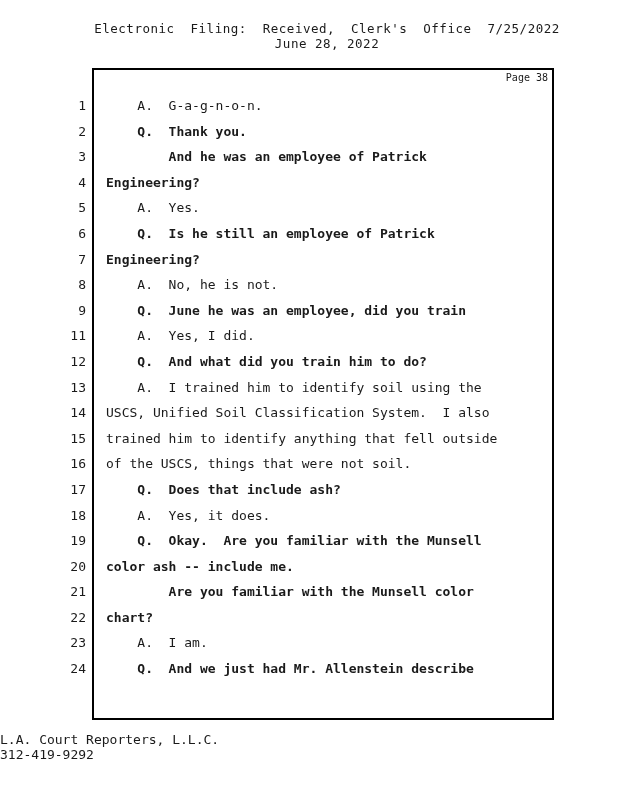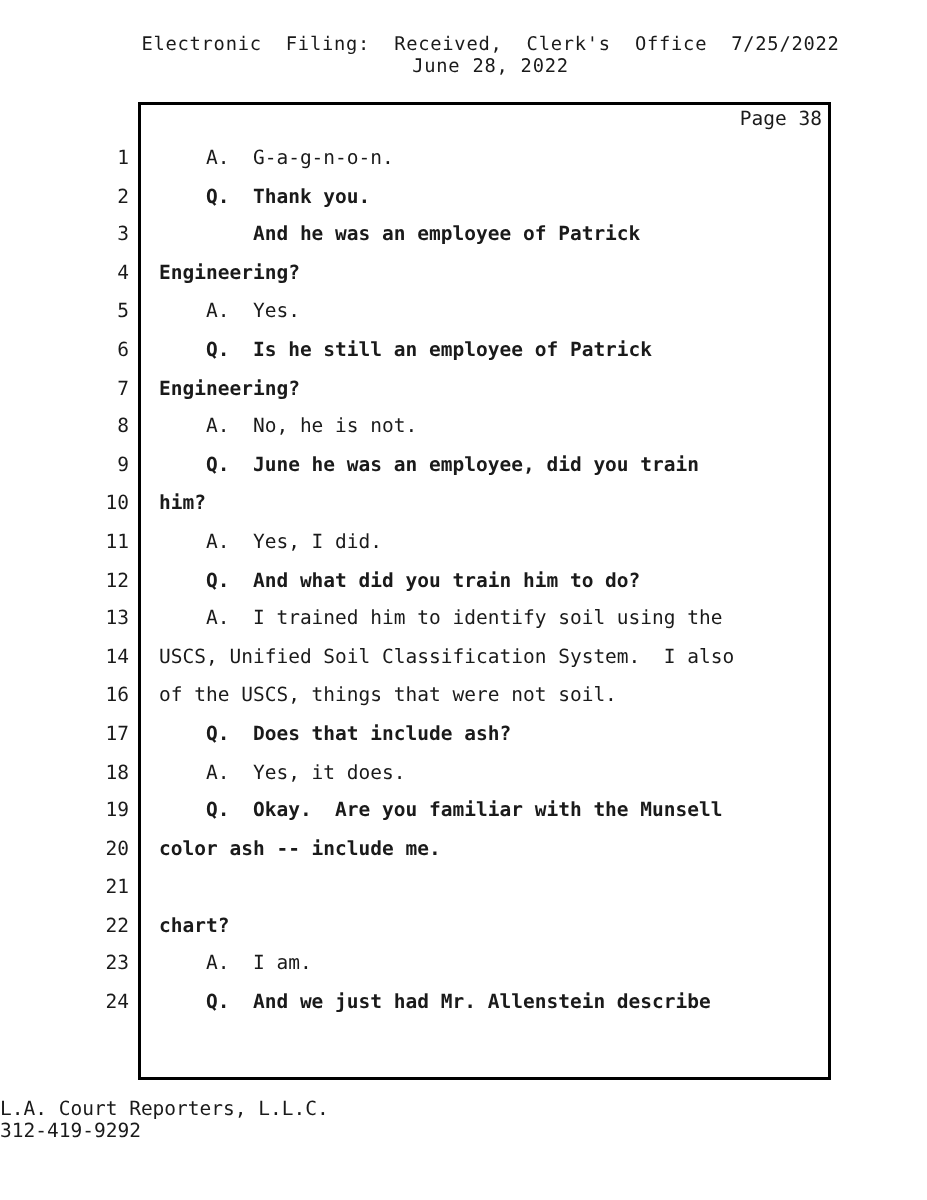--- a/index.html
+++ b/index.html
@@ -43,7 +43,7 @@
     position: absolute;
     top: 72px;
     right: 70px;
-    font-size: 13px;
+    font-size: 10px;
   }
   .lines {
     position: absolute;

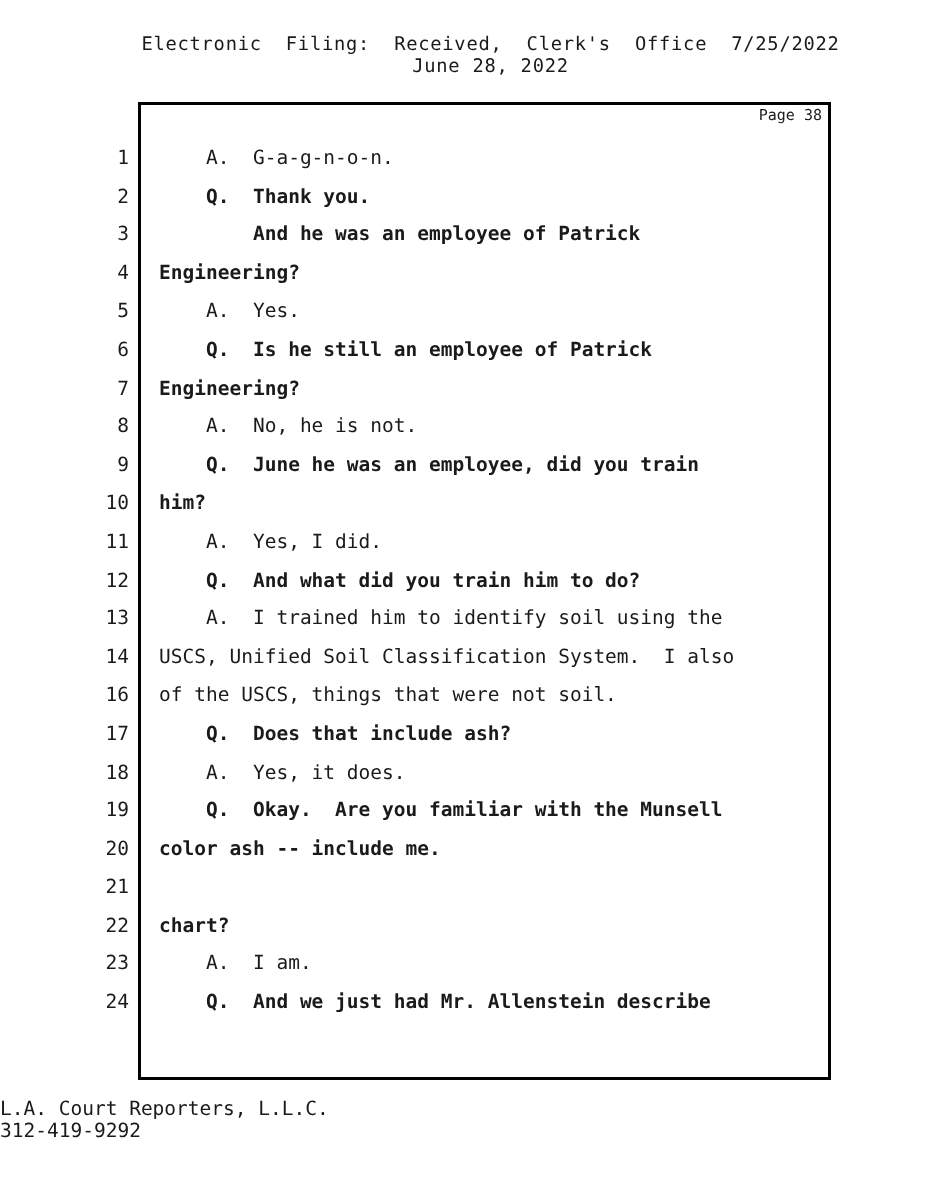--- a/index.html
+++ b/index.html
@@ -132,10 +132,6 @@
         <div class="t-text bold">    Q.  June he was an employee, did you train</div>
       </div>
       <div class="t-row">
-        <div class="t-num">10</div>
-        <div class="t-text bold">him?</div>
-      </div>
-      <div class="t-row">
         <div class="t-num">11</div>
         <div class="t-text">    A.  Yes, I did.</div>
       </div>

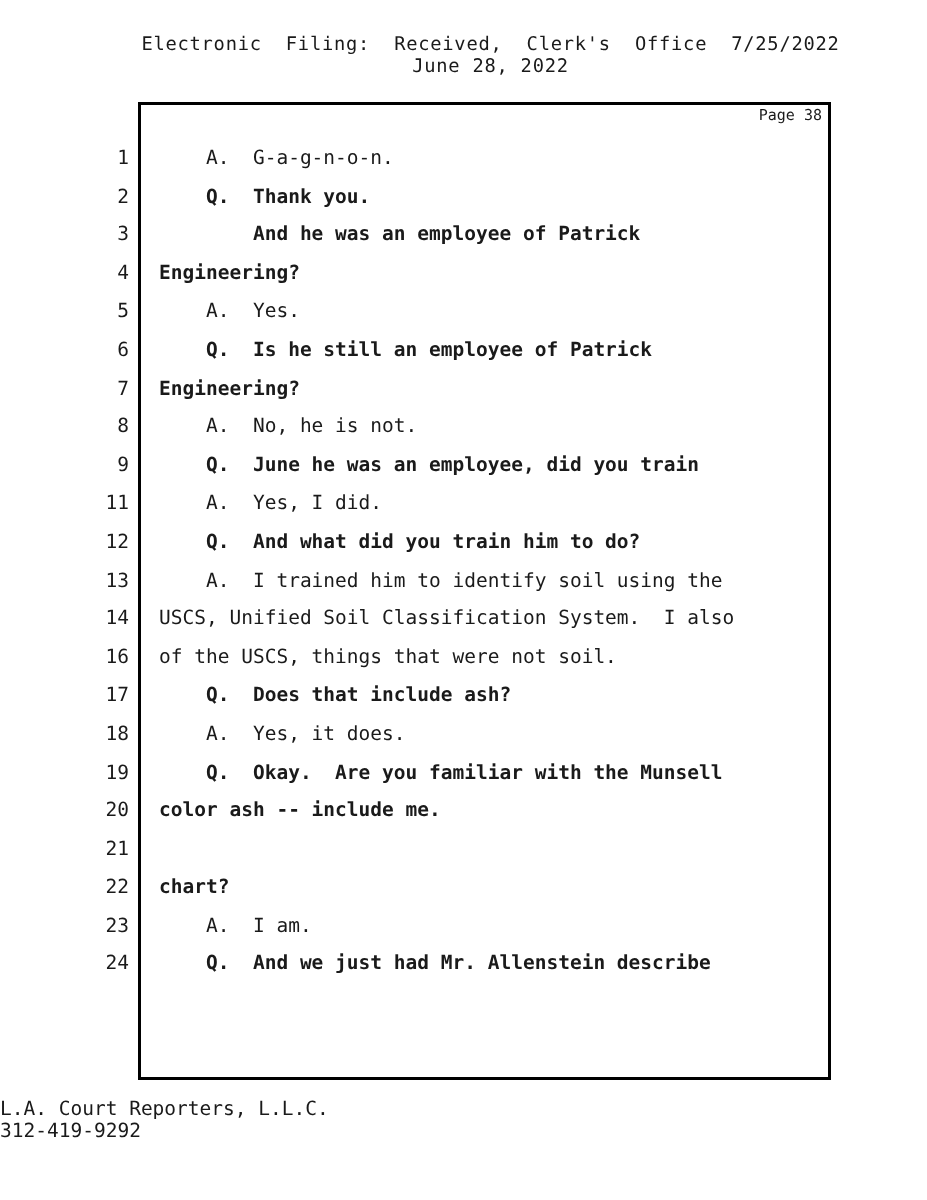--- a/index.html
+++ b/index.html
@@ -148,6 +148,10 @@
         <div class="t-text">USCS, Unified Soil Classification System.  I also</div>
       </div>
       <div class="t-row">
+        <div class="t-num">15</div>
+        <div class="t-text">trained him to identify anything that fell outside</div>
+      </div>
+      <div class="t-row">
         <div class="t-num">16</div>
         <div class="t-text">of the USCS, things that were not soil.</div>
       </div>

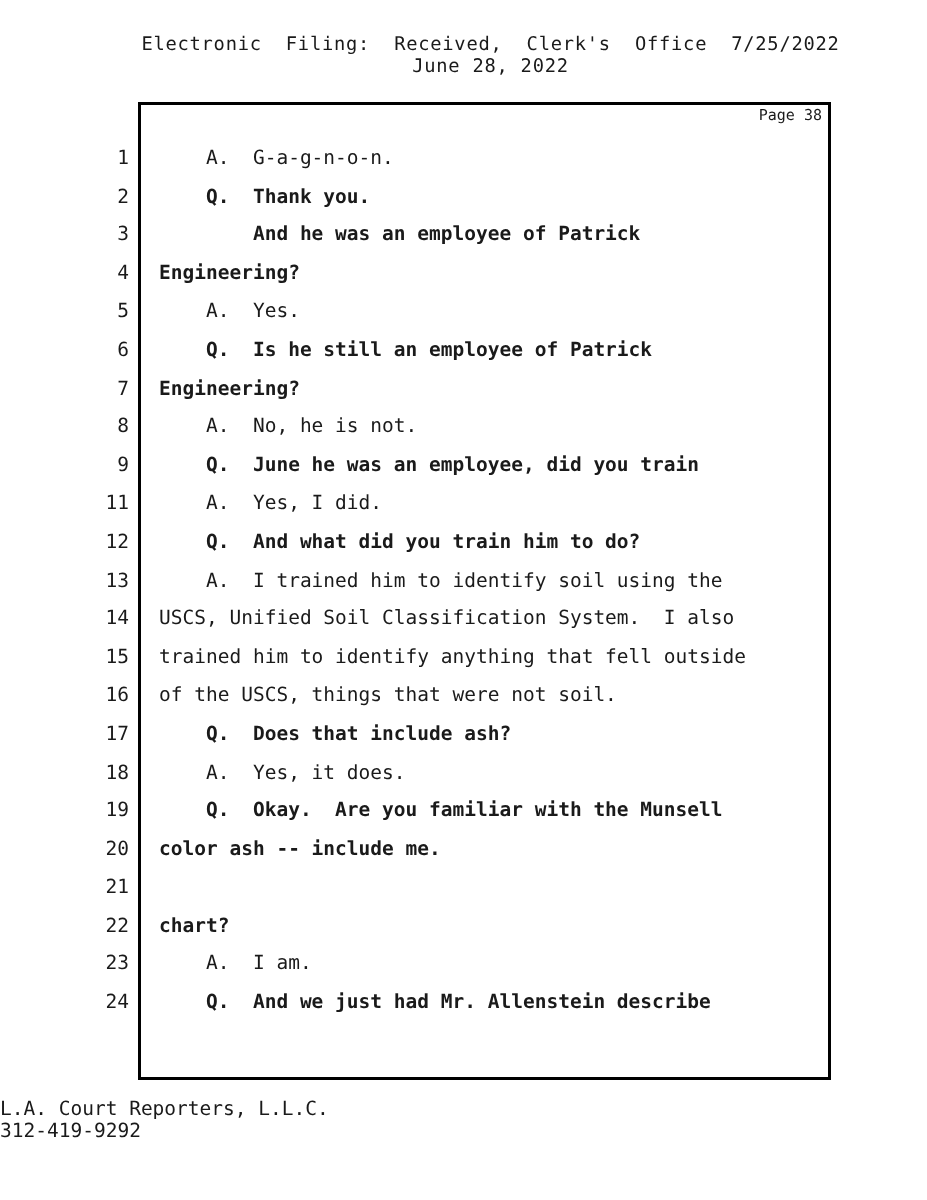--- a/index.html
+++ b/index.html
@@ -173,6 +173,7 @@
       </div>
       <div class="t-row">
         <div class="t-num">21</div>
+        <div class="t-text bold">        Are you familiar with the Munsell color</div>
       </div>
       <div class="t-row">
         <div class="t-num">22</div>

